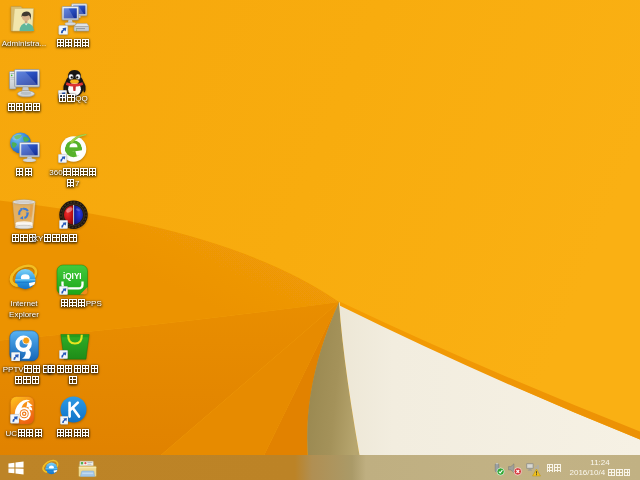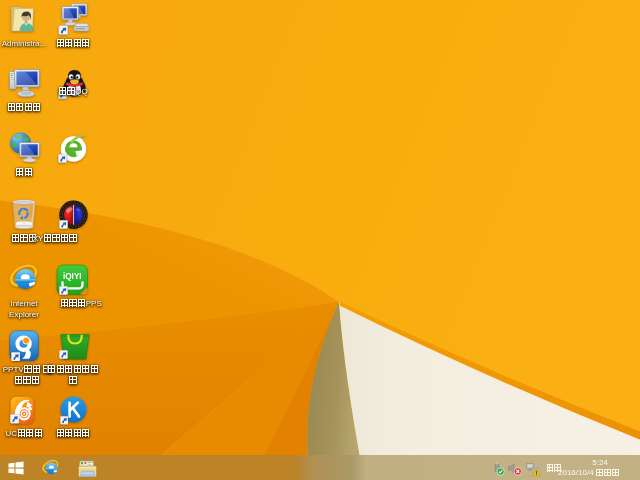--- a/index.html
+++ b/index.html
@@ -184,7 +184,7 @@
 <svg class="bdg" style="left:58px;top:90px" width="9" height="9" viewBox="0 0 9.6 9.6">
       <use href="#badge"></use>
     </svg>
-<div class="lbl" style="left:30px;top:86px"><i class="c"></i><i class="c"></i>QQ</div>
+<div class="lbl" style="left:30px;top:93px"><i class="c"></i><i class="c"></i>QQ</div>
 <svg class="dic" style="left:9px;top:132px" width="31" height="30" viewBox="0 0 31 30">
 <circle cx="11.5" cy="10.8" r="10.4" fill="url(#globe)"></circle>
 <path d="M5,4.5 Q9,1.8 13,3.3 Q11.2,7 7.5,7.5 Q5.5,6.5 5,4.5 Z" fill="#4FB054"></path>

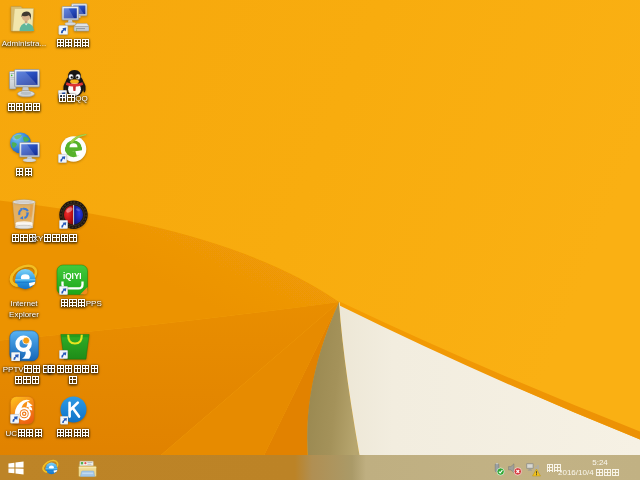--- a/index.html
+++ b/index.html
@@ -211,6 +211,7 @@
 <svg class="bdg" style="left:58px;top:154px" width="9" height="9" viewBox="0 0 9.6 9.6">
       <use href="#badge"></use>
     </svg>
+<div class="lbl" style="left:30px;top:166.5px">360<i class="c"></i><i class="c"></i><i class="c"></i><i class="c"></i><br><i class="c"></i>7</div>
 <svg class="dic" style="left:11px;top:199px" width="26" height="31" viewBox="0 0 26 31">
 <path d="M1.8,2.8 L24.2,2.8 L21.8,29 L4.2,29 Z" fill="rgba(250,243,235,0.42)" stroke="rgba(175,170,165,0.8)" stroke-width="0.5"></path>
 <path d="M24.2,2.8 L21.8,29 L19,29 Q22,15 22.8,2.8 Z" fill="rgba(255,255,255,0.3)"></path>

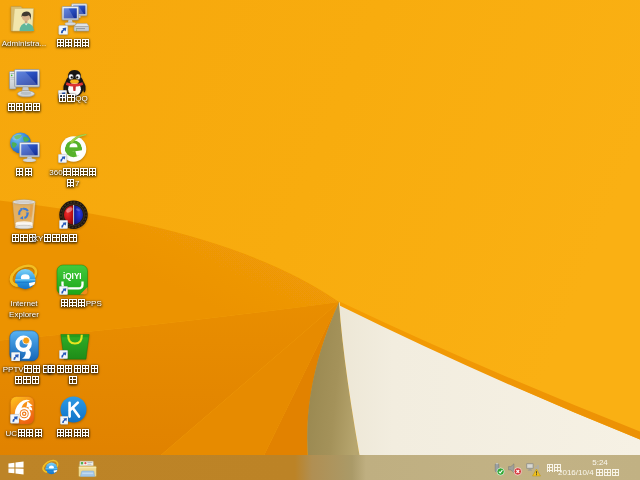--- a/index.html
+++ b/index.html
@@ -350,7 +350,7 @@
 <rect x="10.1" y="12.2" width="0.9" height="1" fill="#3A3A28"></rect>
 </svg>
 <div class="trayt" style="left:546px;top:7.5px;font-size:9px"><i class="c cs"></i><i class="c cs"></i></div>
-<div class="trayt" style="left:583px;top:3.2px;width:34px;text-align:center">5:24</div>
+<div class="trayt" style="left:583px;top:3.2px;width:34px;text-align:center">11:24</div>
 <div class="trayt" style="left:558px;top:12.8px;width:73px;text-align:left">2016/10/4 <i class="c cs"></i><i class="c cs"></i><i class="c cs"></i></div>
 </div>
 </div>

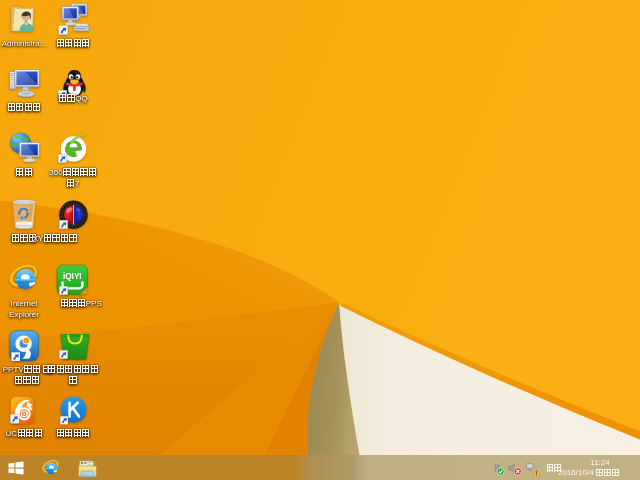--- a/index.html
+++ b/index.html
@@ -351,7 +351,7 @@
 </svg>
 <div class="trayt" style="left:546px;top:7.5px;font-size:9px"><i class="c cs"></i><i class="c cs"></i></div>
 <div class="trayt" style="left:583px;top:3.2px;width:34px;text-align:center">11:24</div>
-<div class="trayt" style="left:558px;top:12.8px;width:73px;text-align:left">2016/10/4 <i class="c cs"></i><i class="c cs"></i><i class="c cs"></i></div>
+<div class="trayt" style="left:558px;top:12.8px;width:73px;text-align:right">2016/10/4 <i class="c cs"></i><i class="c cs"></i><i class="c cs"></i></div>
 </div>
 </div>
 

